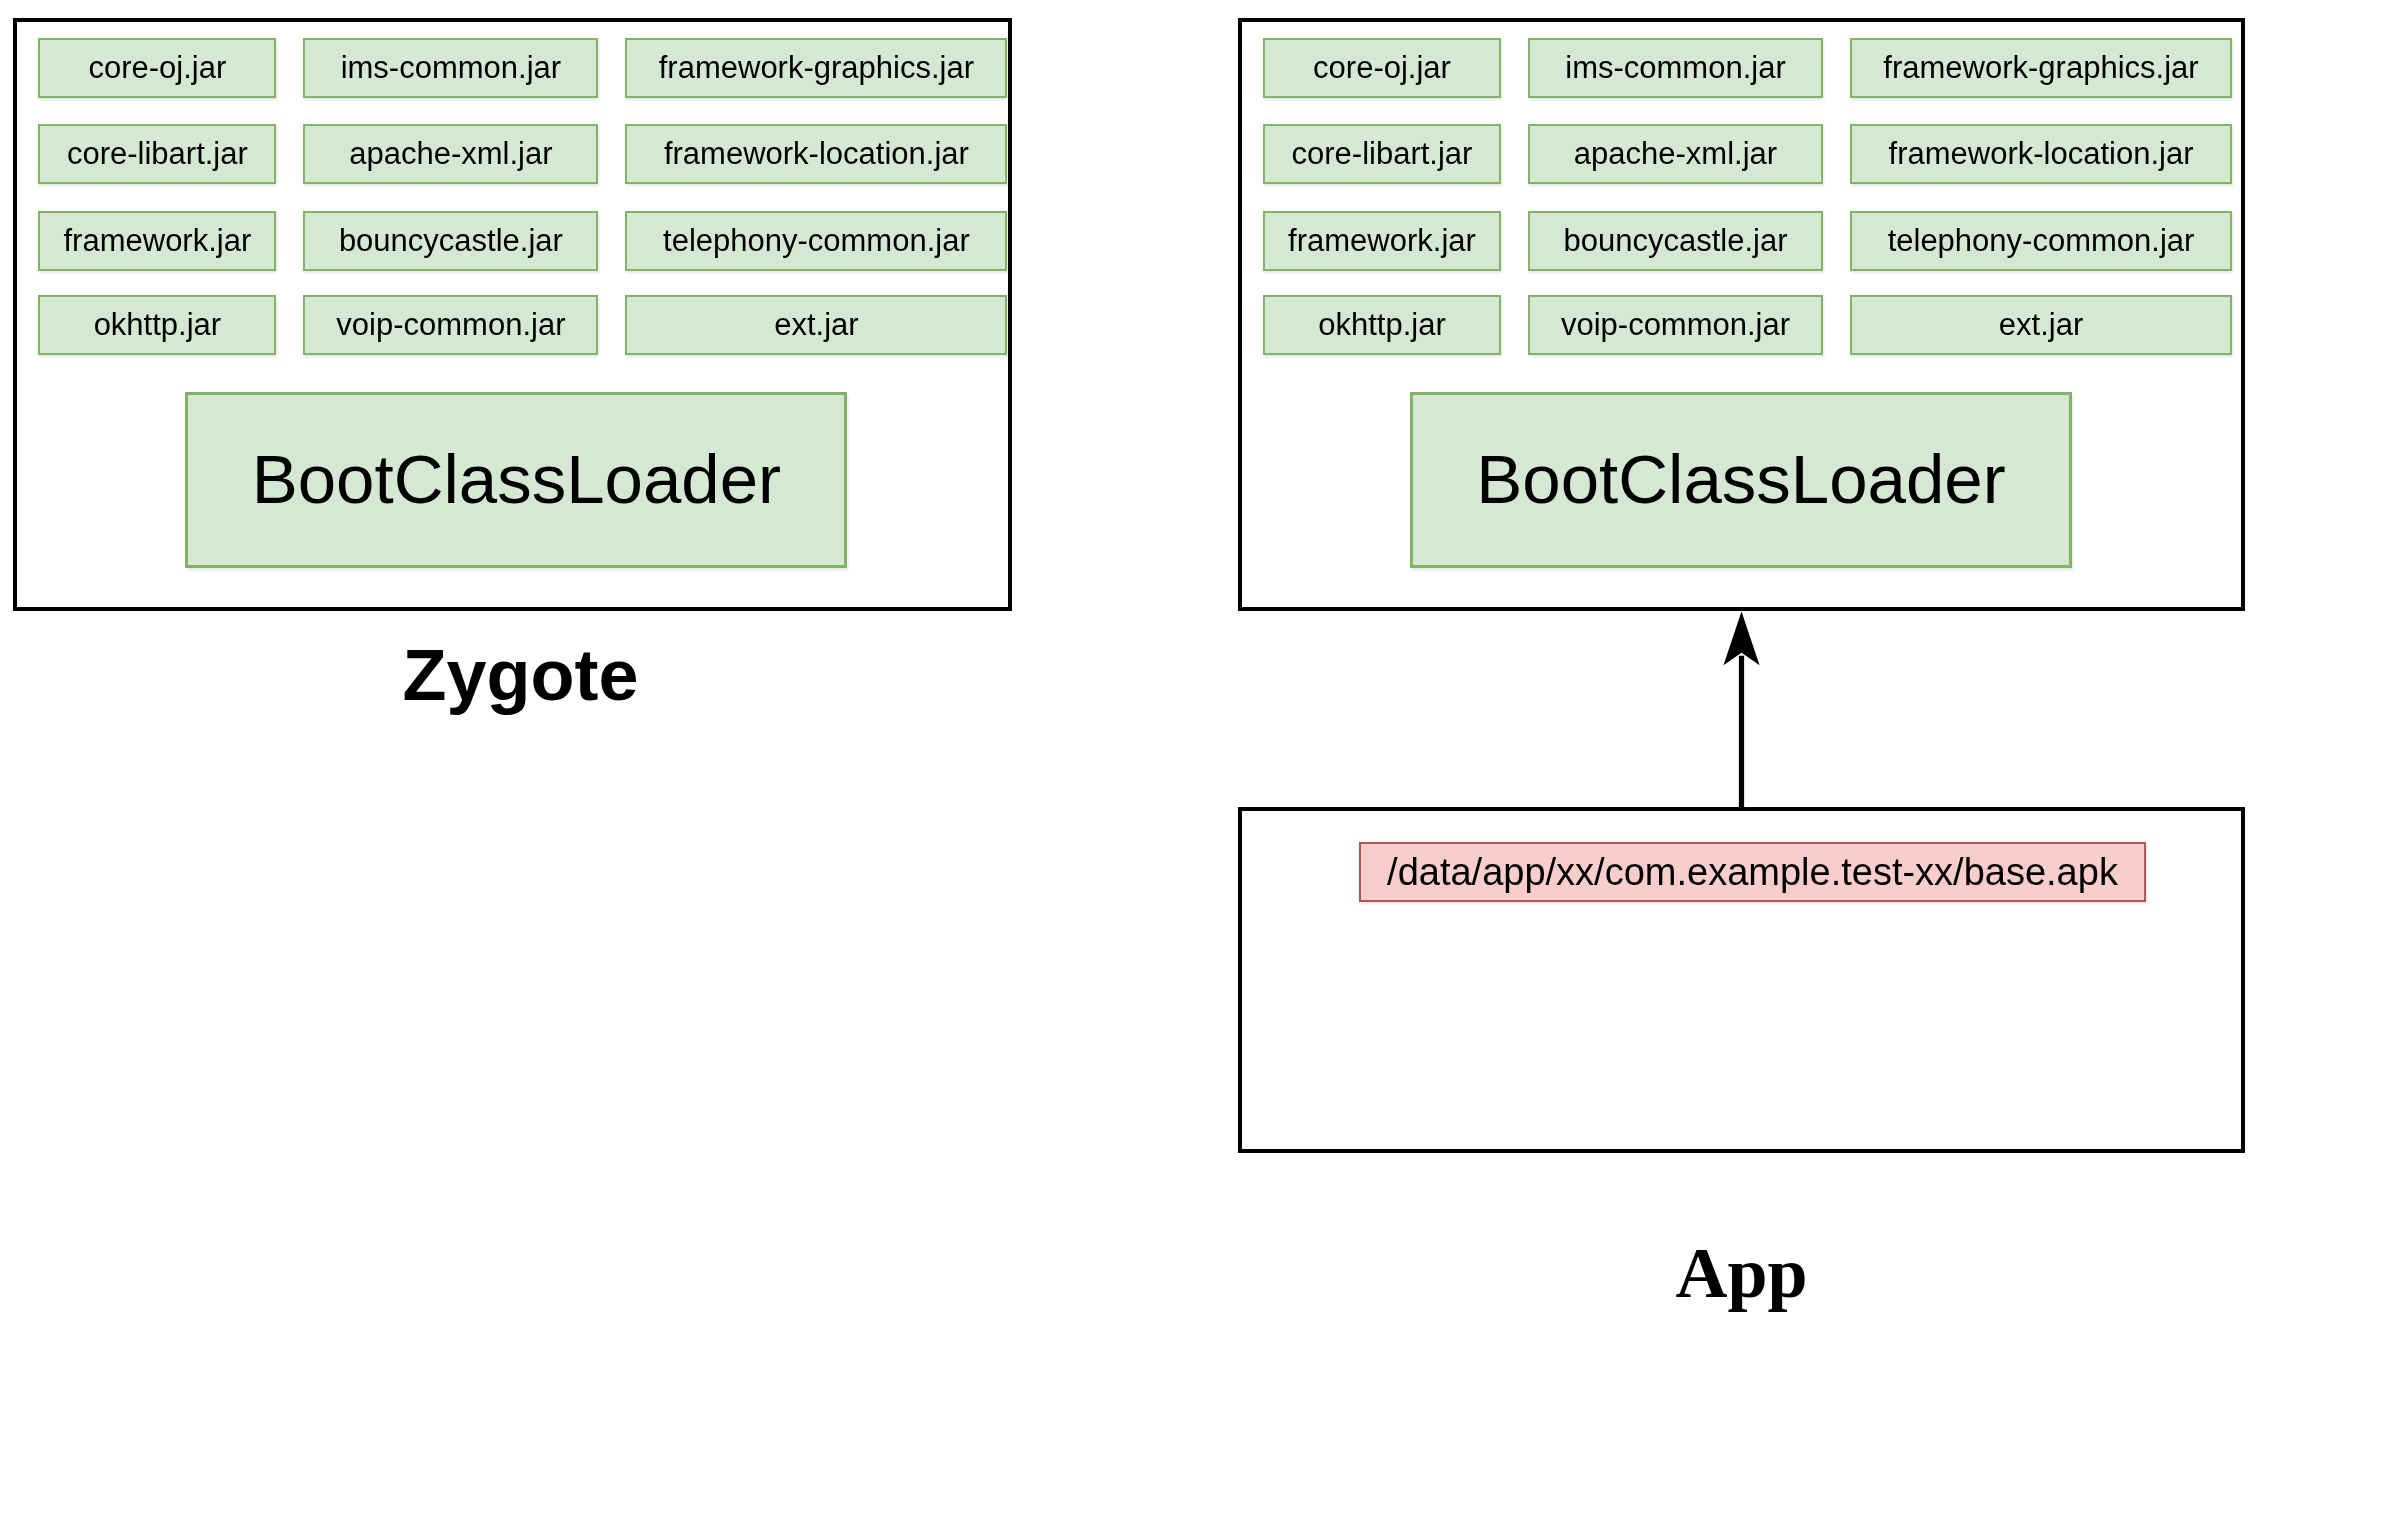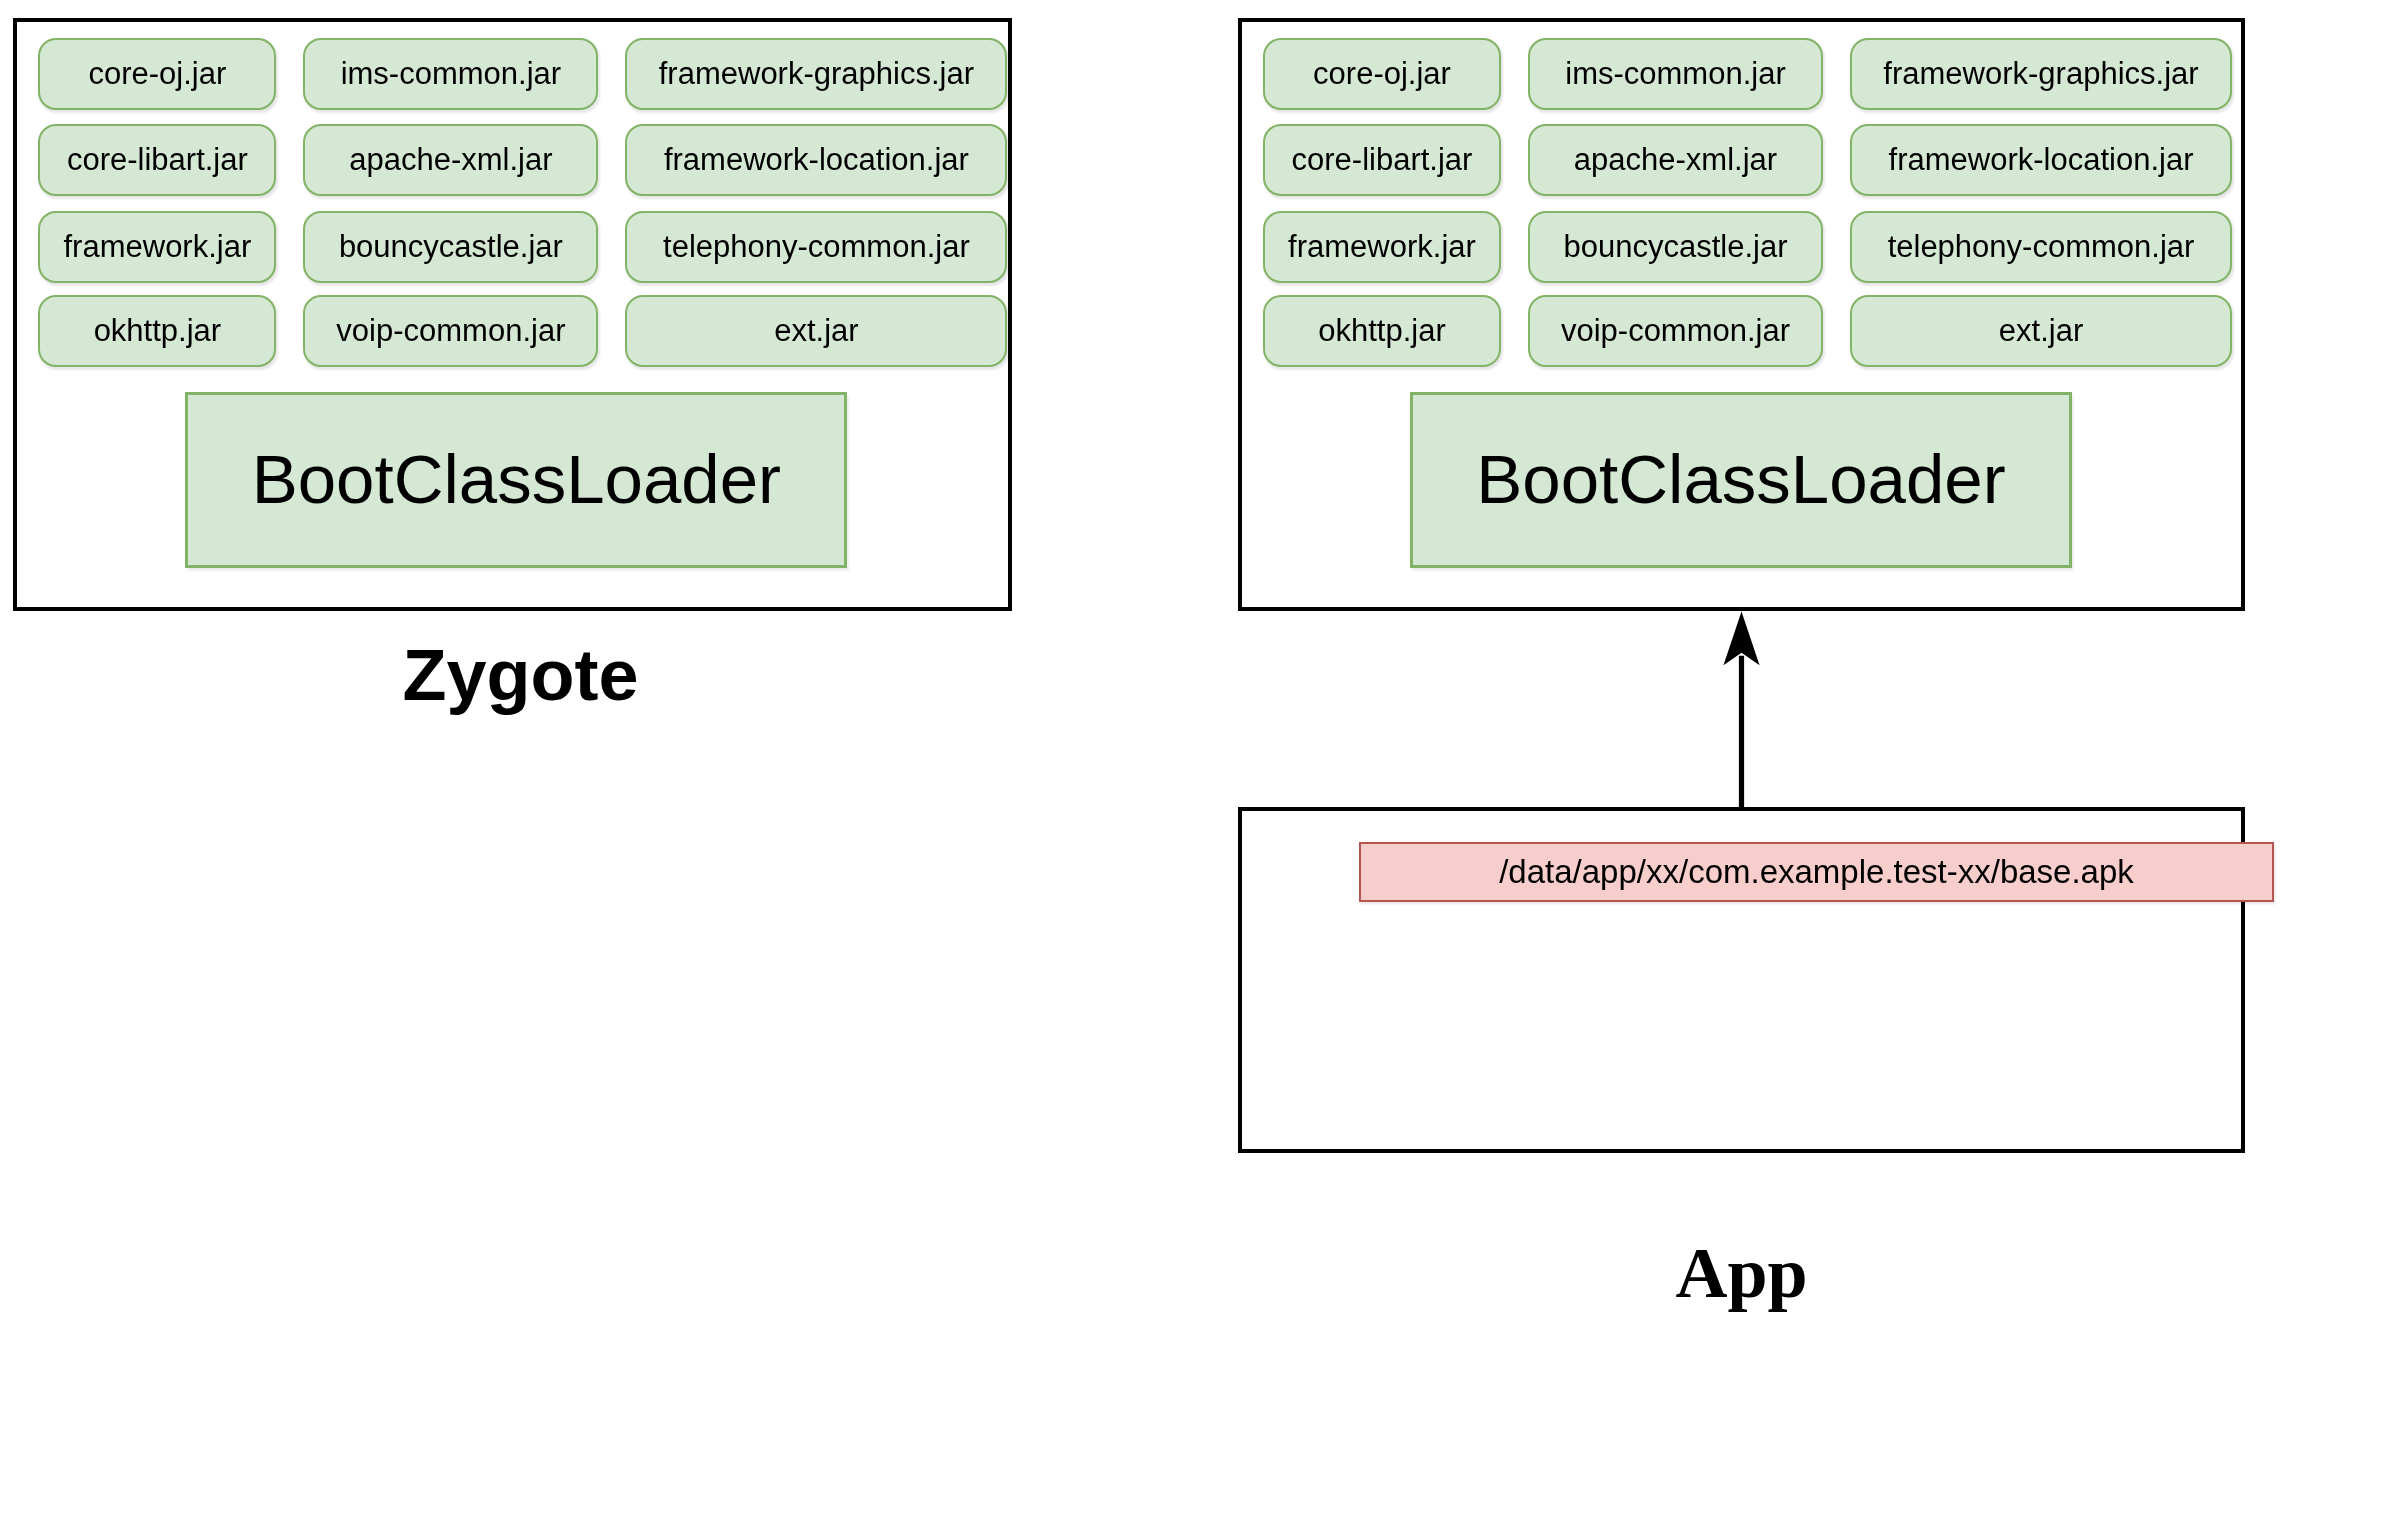--- a/index.html
+++ b/index.html
@@ -28,7 +28,7 @@
   .pink{background:#f8cecc;border:2.9px solid #b85450;}
 
   
-  .jar{height:72px;border-radius:18px;}
+  .jar{height:60px;}
   .jr1{top:16px}.jr2{top:102px}.jr3{top:189px}.jr4{top:273px}
   .jc1{left:21px;width:238px}.jc2{left:286px;width:295px}.jc3{left:608px;width:382px}
 

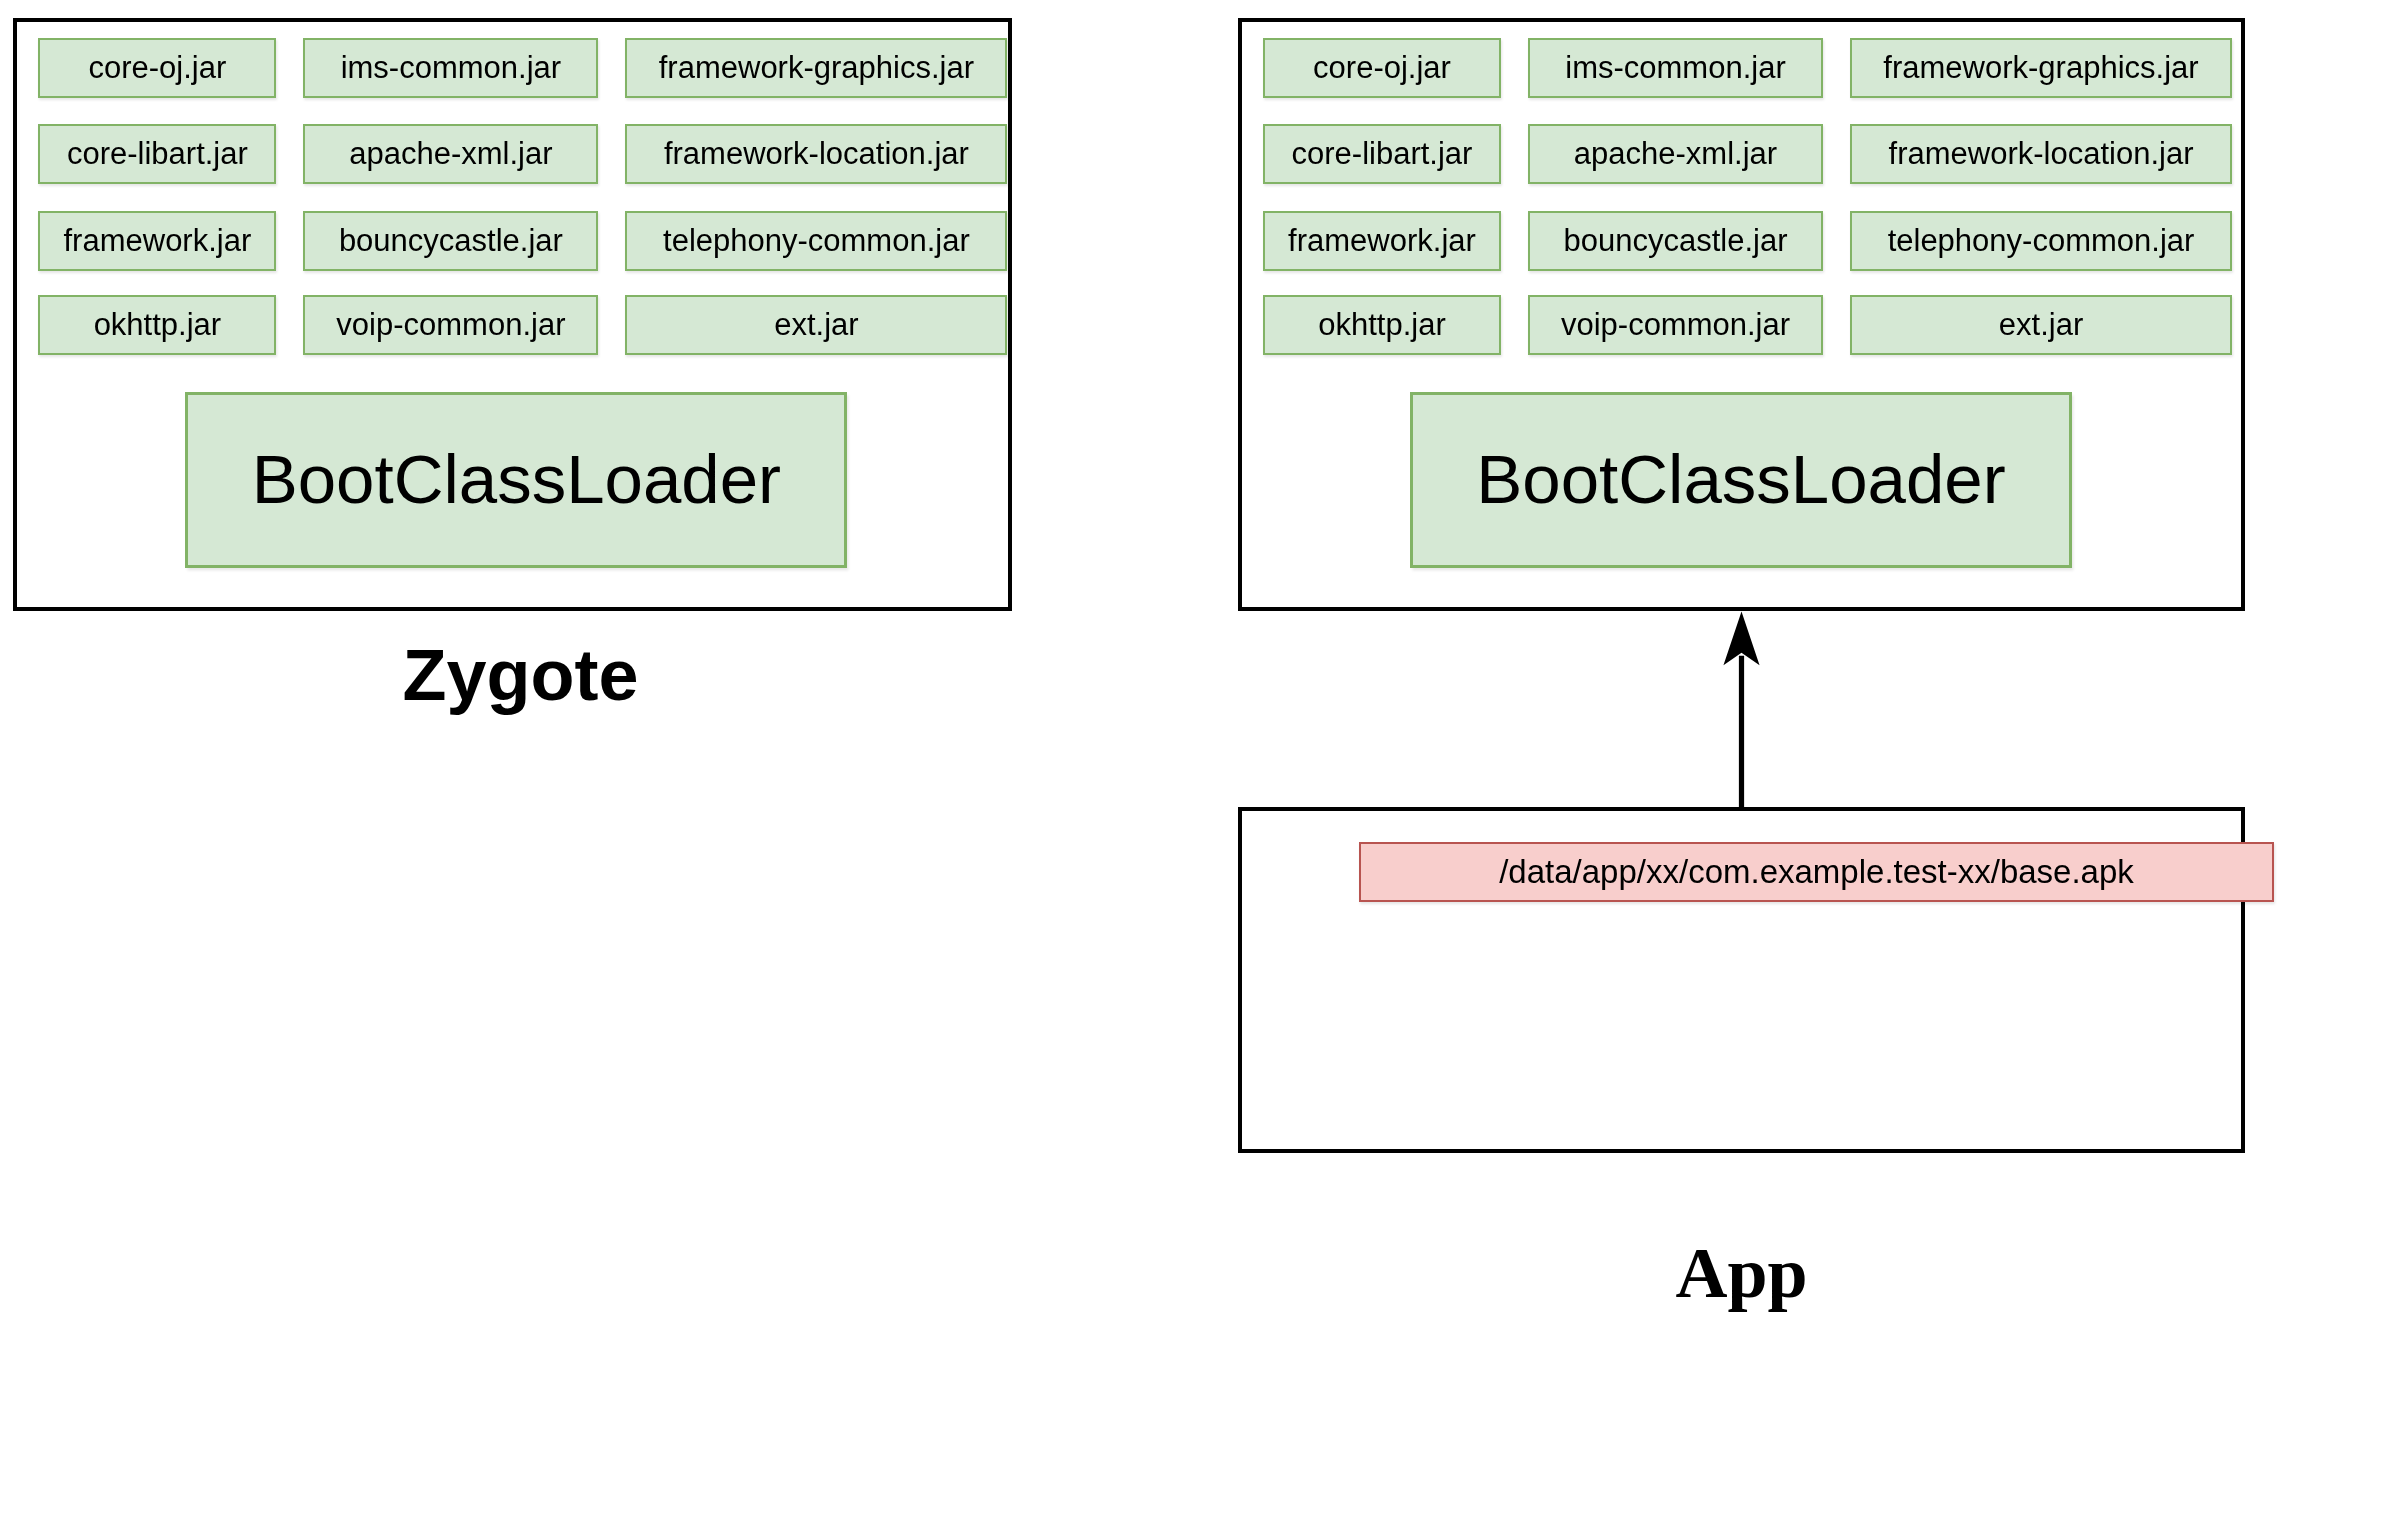--- a/index.html
+++ b/index.html
@@ -44,7 +44,7 @@
   #app-pathloader{left:171px;top:138px;width:662px;height:167px;font-size:69px;}
 
   
-  #apk-box{left:117px;top:31px;width:915px;height:60px;font-size:33px;}
+  #apk-box{left:117px;top:31px;width:787px;height:60px;font-size:38px;}
 
   
   .caption{

